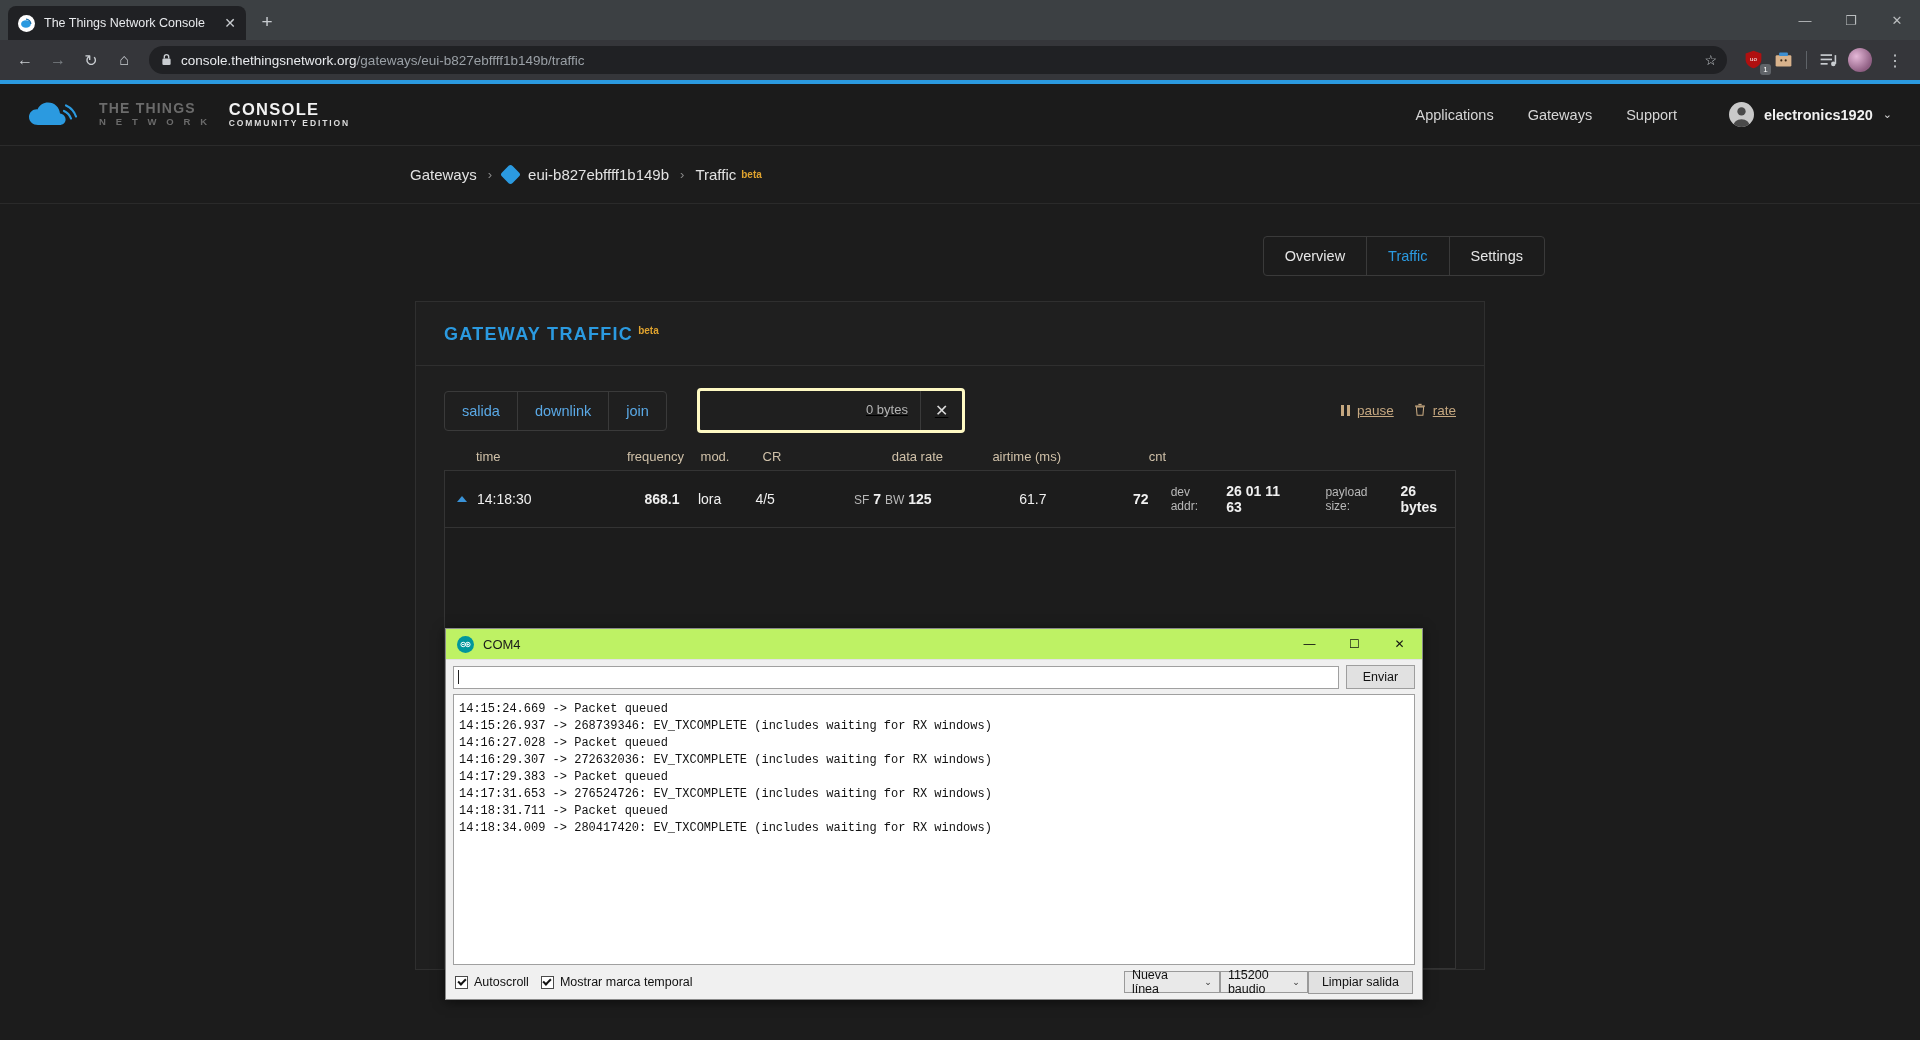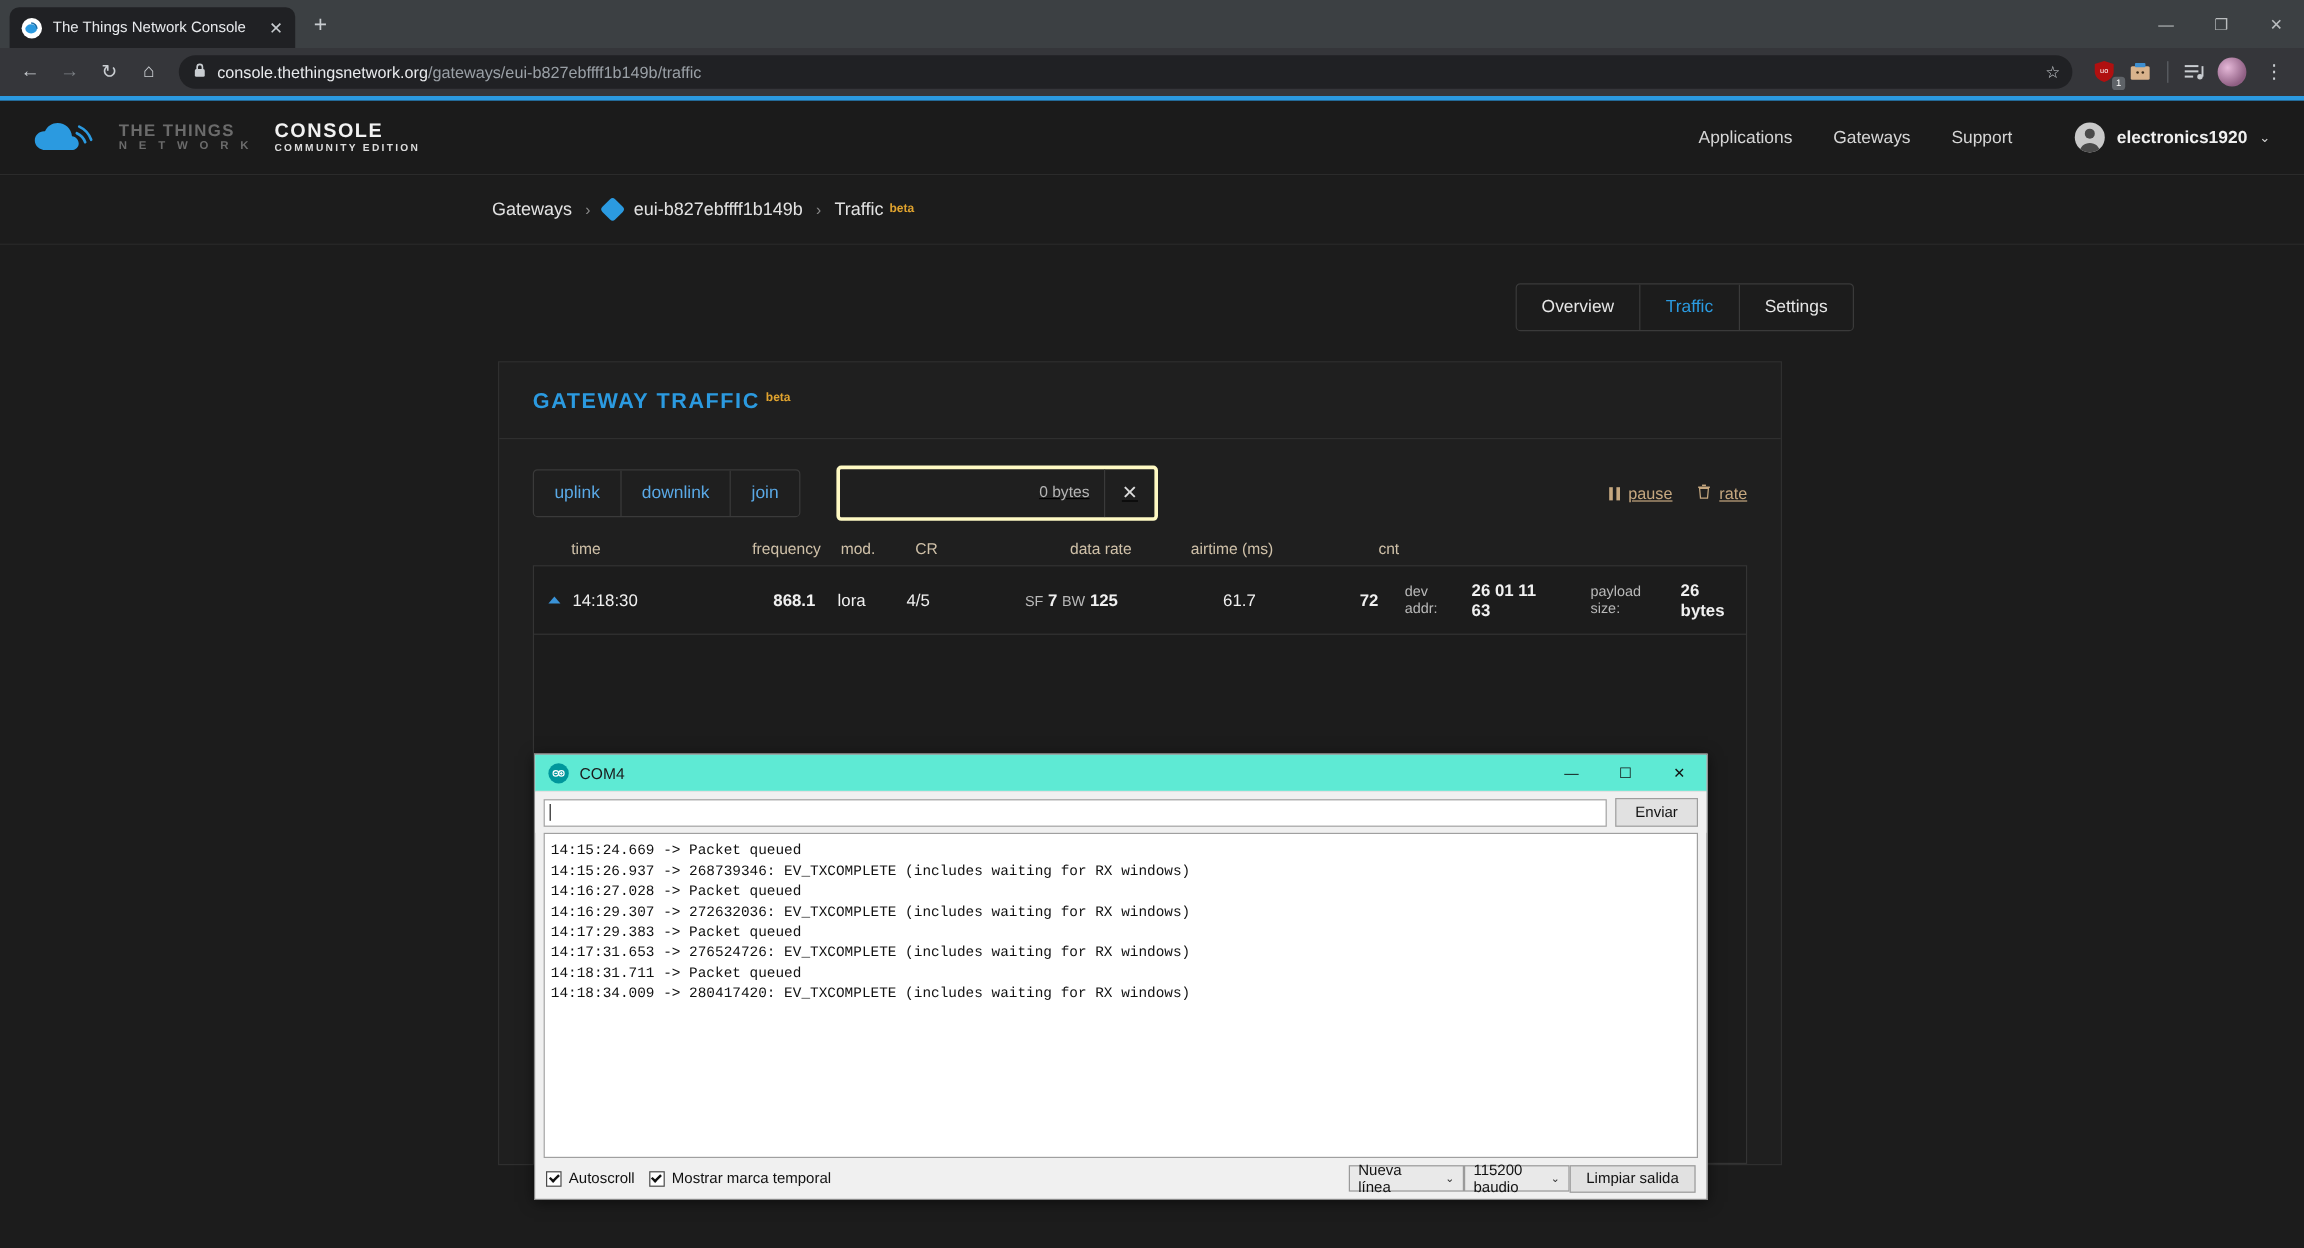--- a/index.html
+++ b/index.html
@@ -417,7 +417,7 @@
 
     <div class="controls-row">
       <div class="btngroup">
-        <div>uplink</div>
+        <div>salida</div>
         <div>downlink</div>
         <div>join</div>
       </div>

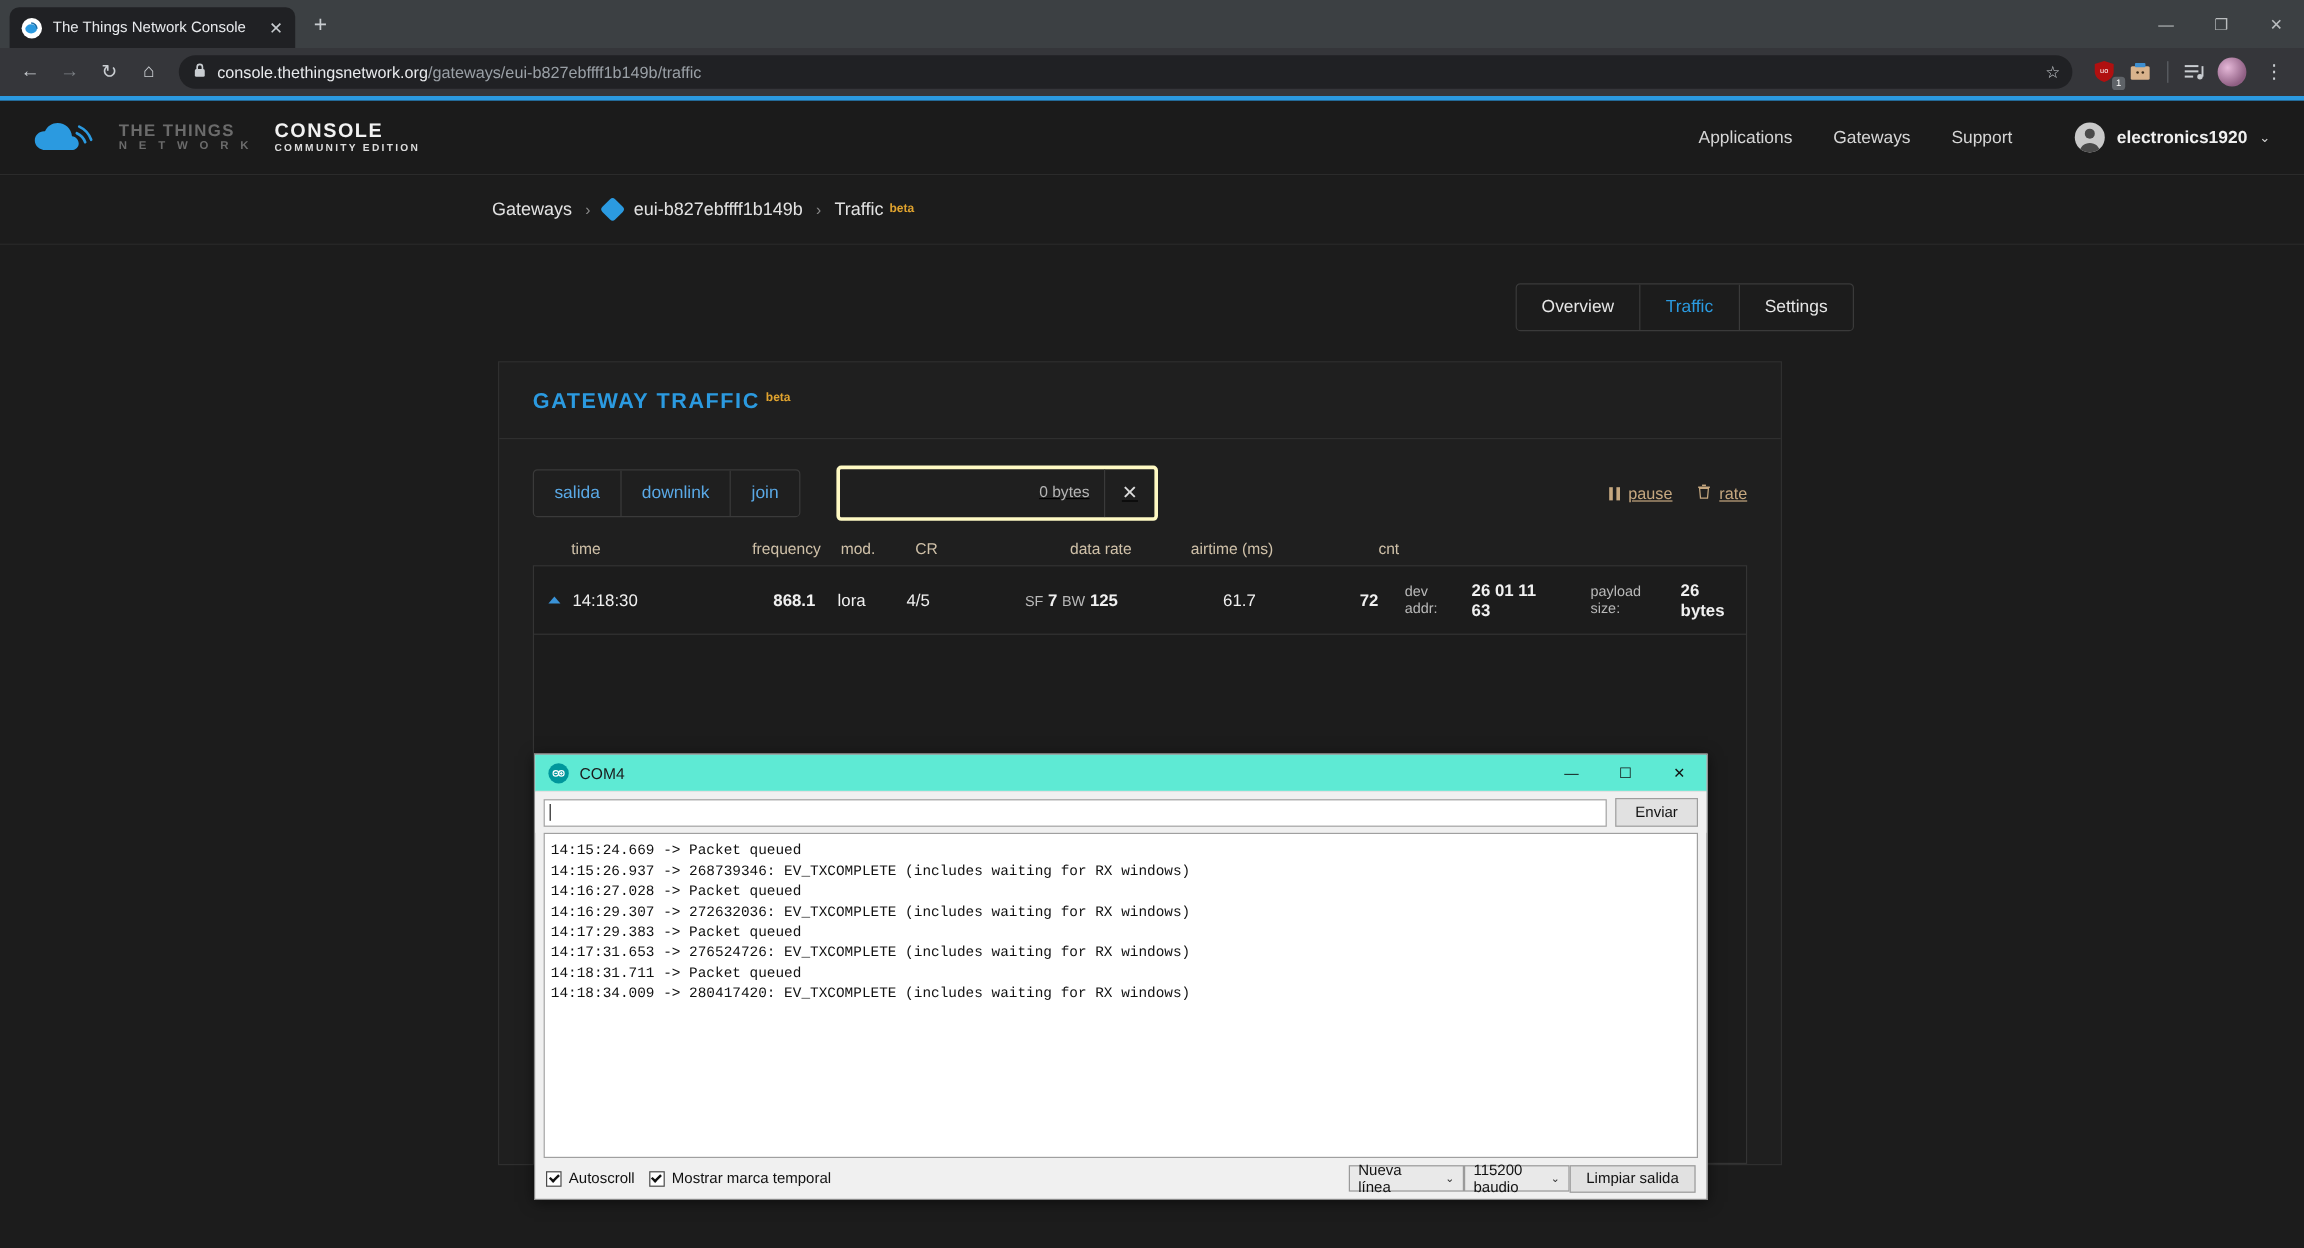--- a/index.html
+++ b/index.html
@@ -226,7 +226,7 @@
     font-family: "Liberation Sans", sans-serif;
   }
   .serial-title {
-    height: 31px; background: #5eead4; display: flex; align-items: center;
+    height: 31px; background: #bef264; display: flex; align-items: center;
     padding-left: 11px; gap: 9px; border-bottom: 1px solid #e2e2e2;
   }
   .ard-logo {

